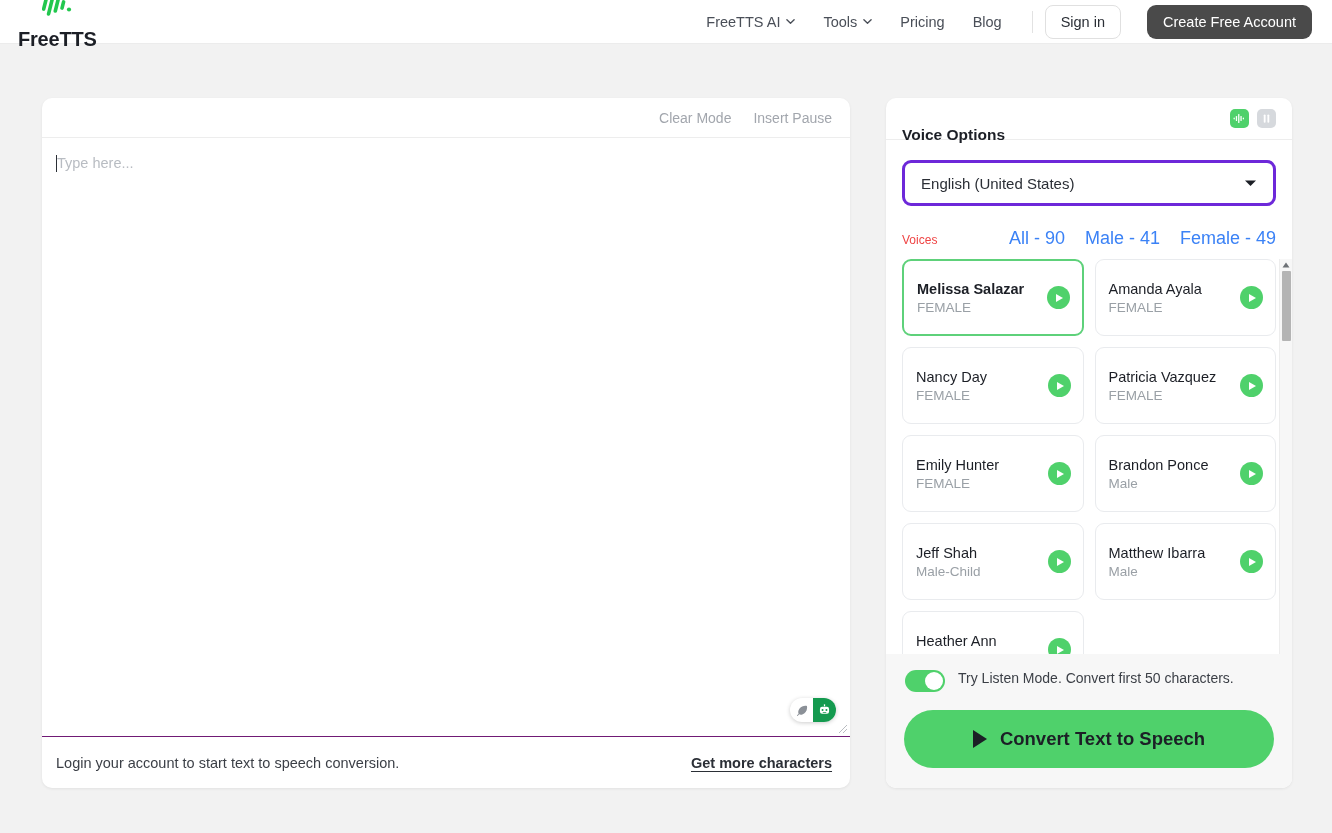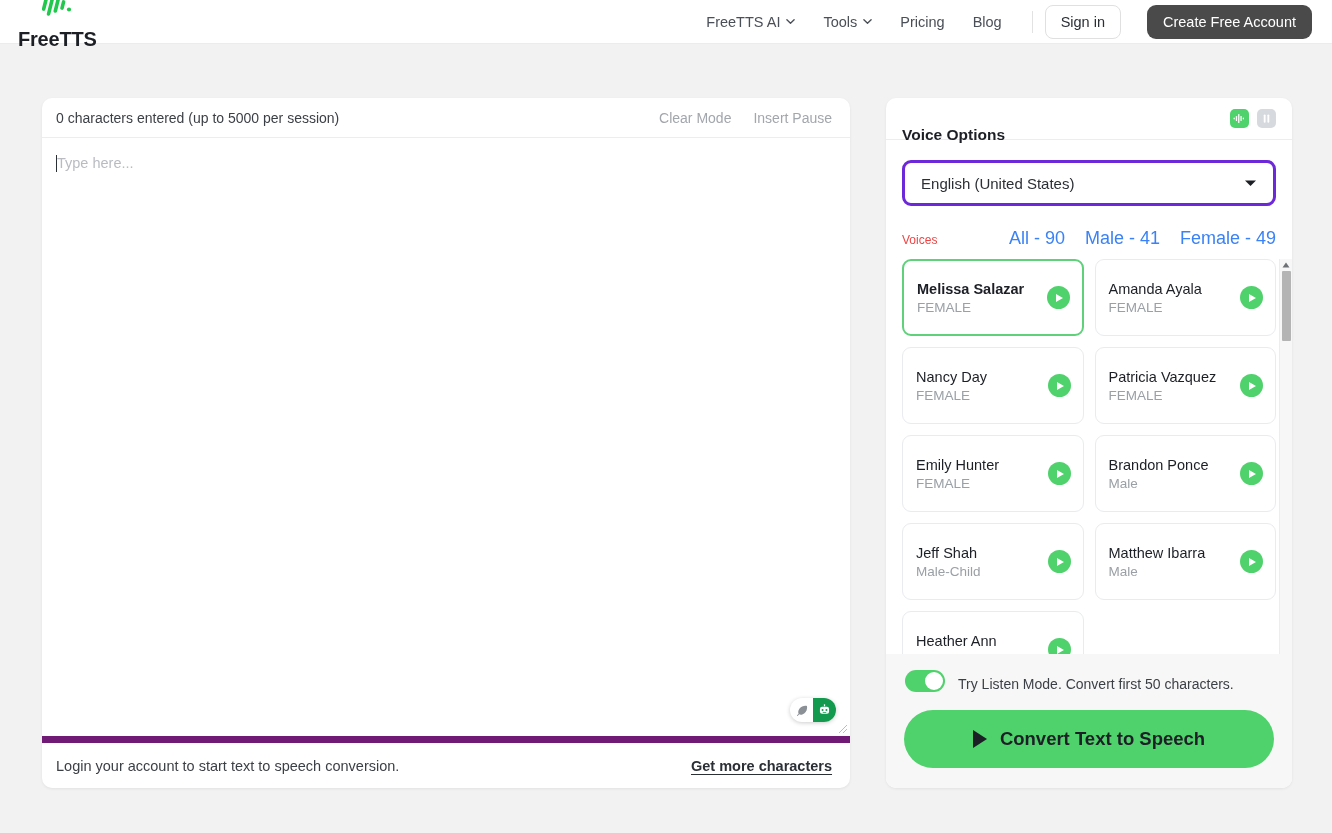--- a/index.html
+++ b/index.html
@@ -228,7 +228,6 @@
 
   <section class="editor">
     <div class="editor-top">
-      <span class="char-count">0 characters entered (up to 5000 per session)</span>
       <div class="editor-actions">
         <span class="editor-action">Clear Mode</span>
         <span class="editor-action">Insert Pause</span>

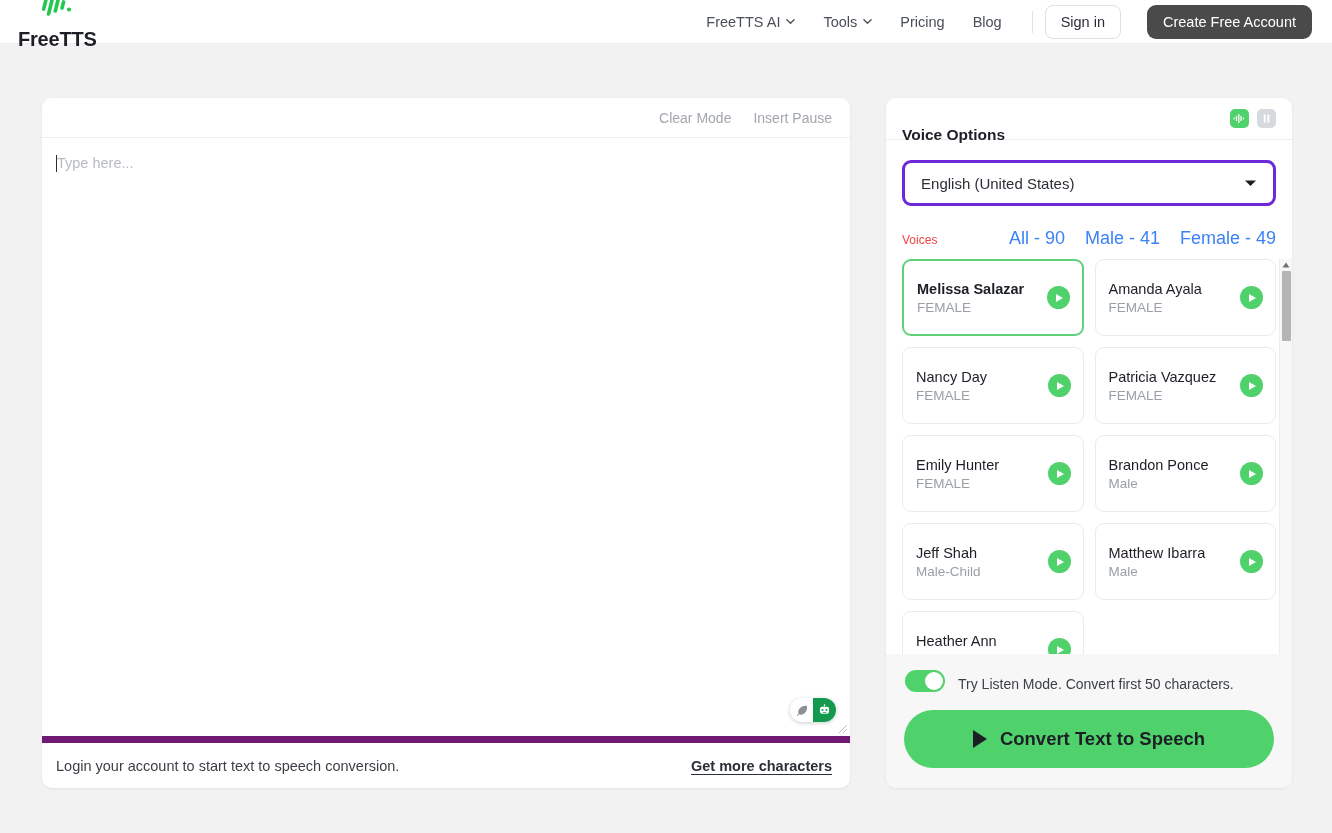--- a/index.html
+++ b/index.html
@@ -164,7 +164,7 @@
     position: absolute; left: 0; right: 0; bottom: 0;
     background: #f7f7f7; padding: 16px 18px 20px 18px;
   }
-  .listen-row { display: flex; align-items: flex-end; gap: 13px; padding-left: 1px; }
+  .listen-row { display: flex; align-items: flex-start; gap: 13px; padding-left: 1px; }
   .toggle {
     width: 40px; height: 22px; border-radius: 11px; background: #4fd16b;
     position: relative; cursor: pointer; flex: none;

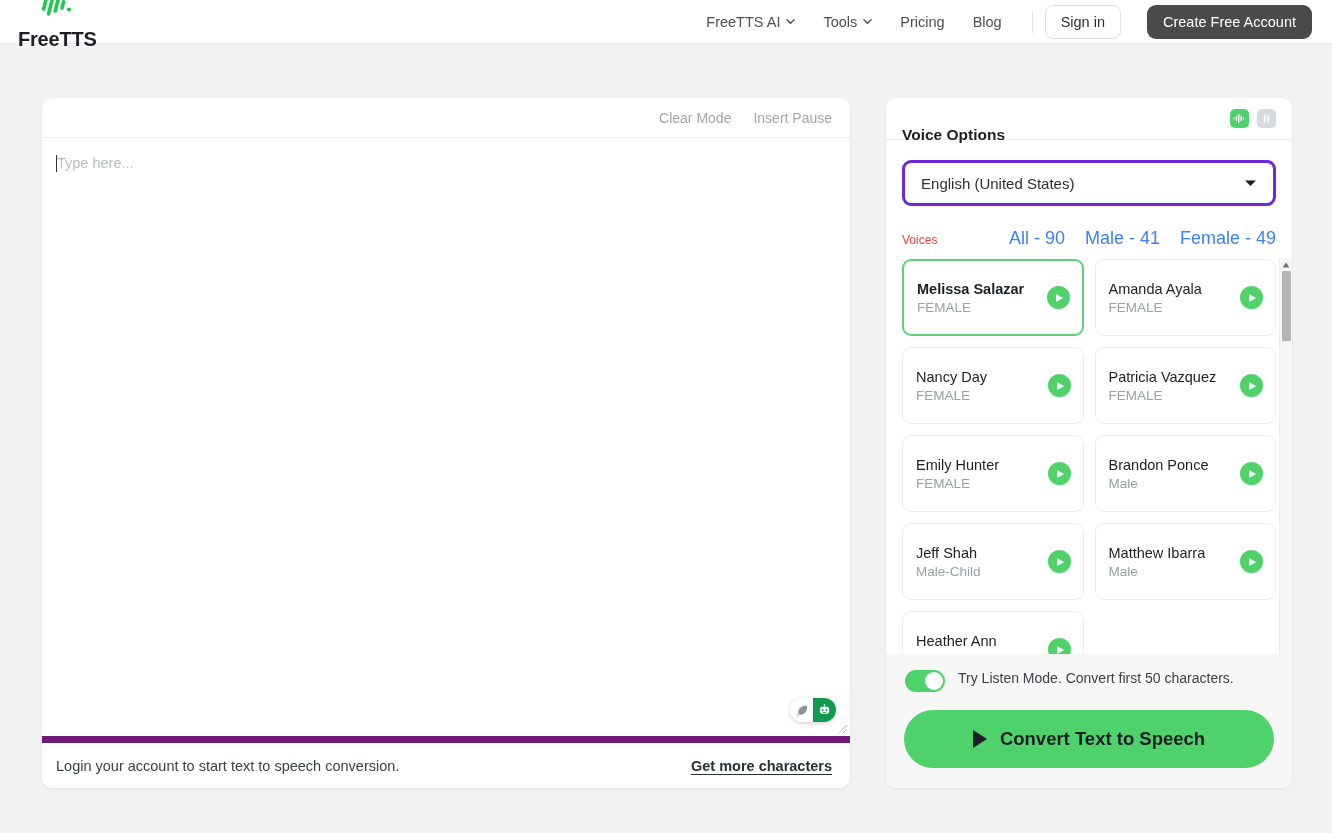--- a/index.html
+++ b/index.html
@@ -80,7 +80,7 @@
   .grip { position: absolute; right: 2px; bottom: 2px; width: 11px; height: 11px; cursor: nwse-resize; }
 
   .editor-bottom {
-    height: 52px; border-top: 7px solid #701a75;
+    height: 52px; border-top: 1px solid #701a75;
     display: flex; align-items: center; padding: 0 18px 0 14px;
   }
   .login-note { font-size: 14.5px; color: #3b3f46; }

